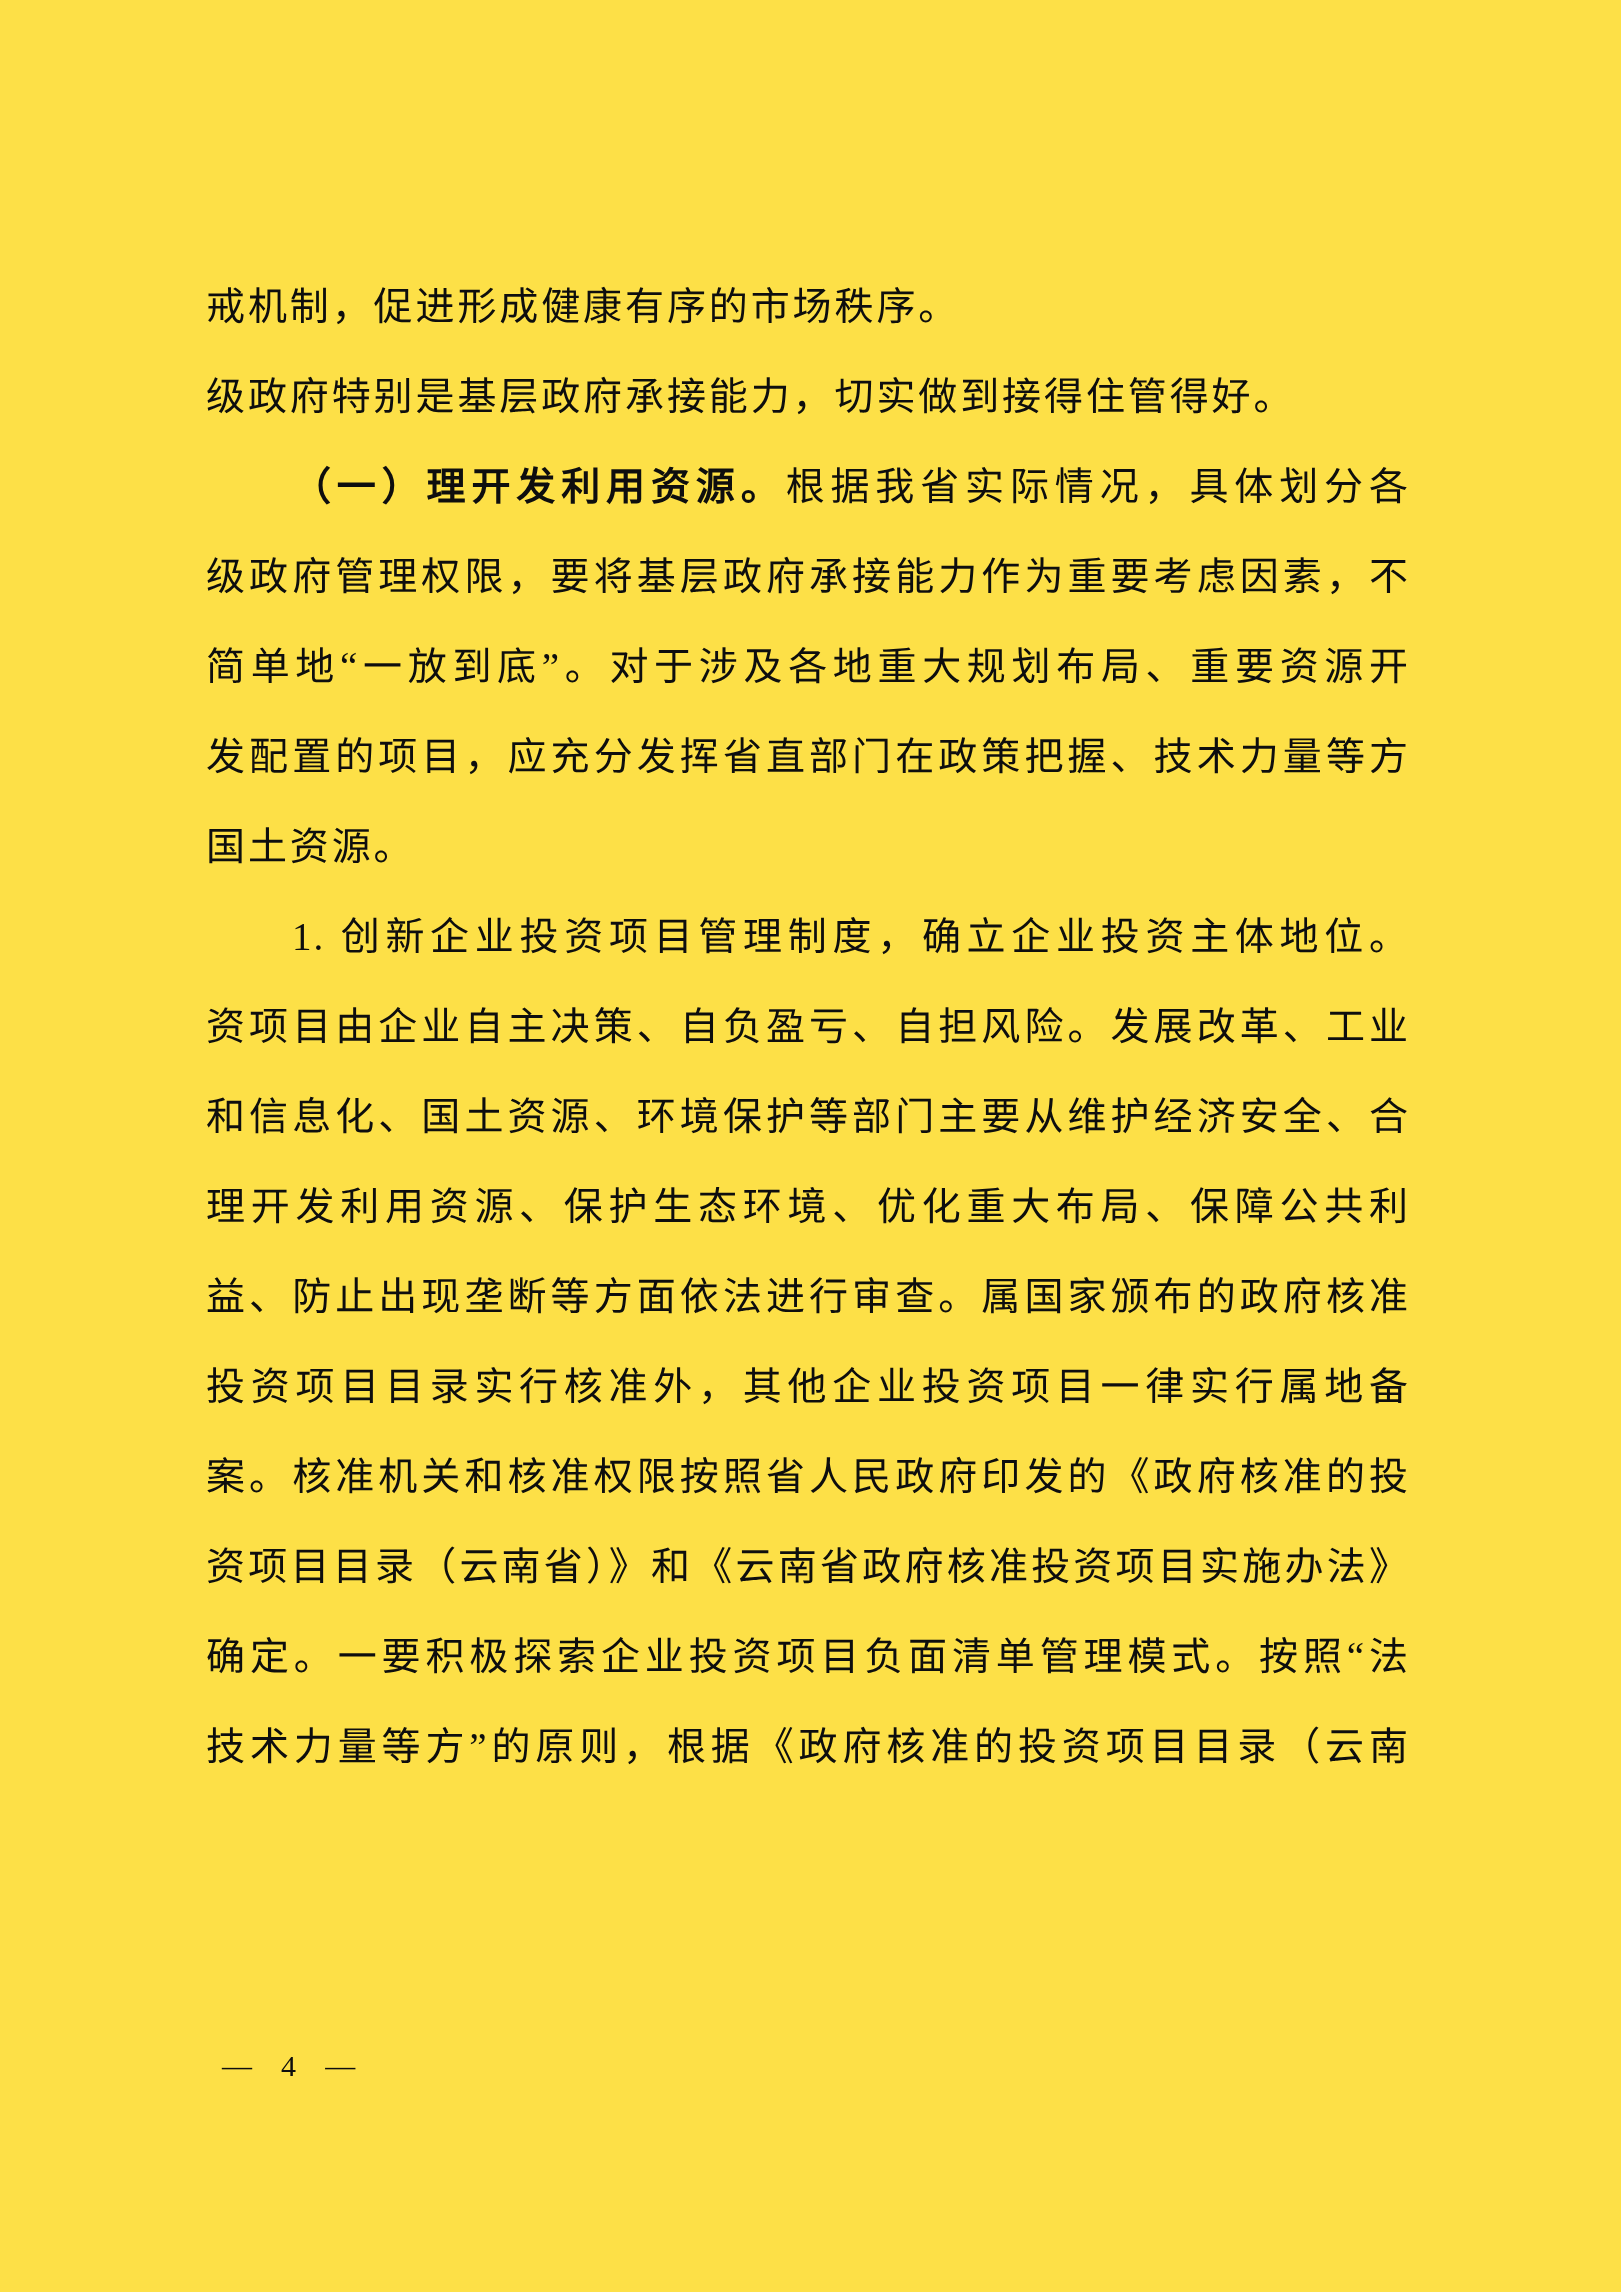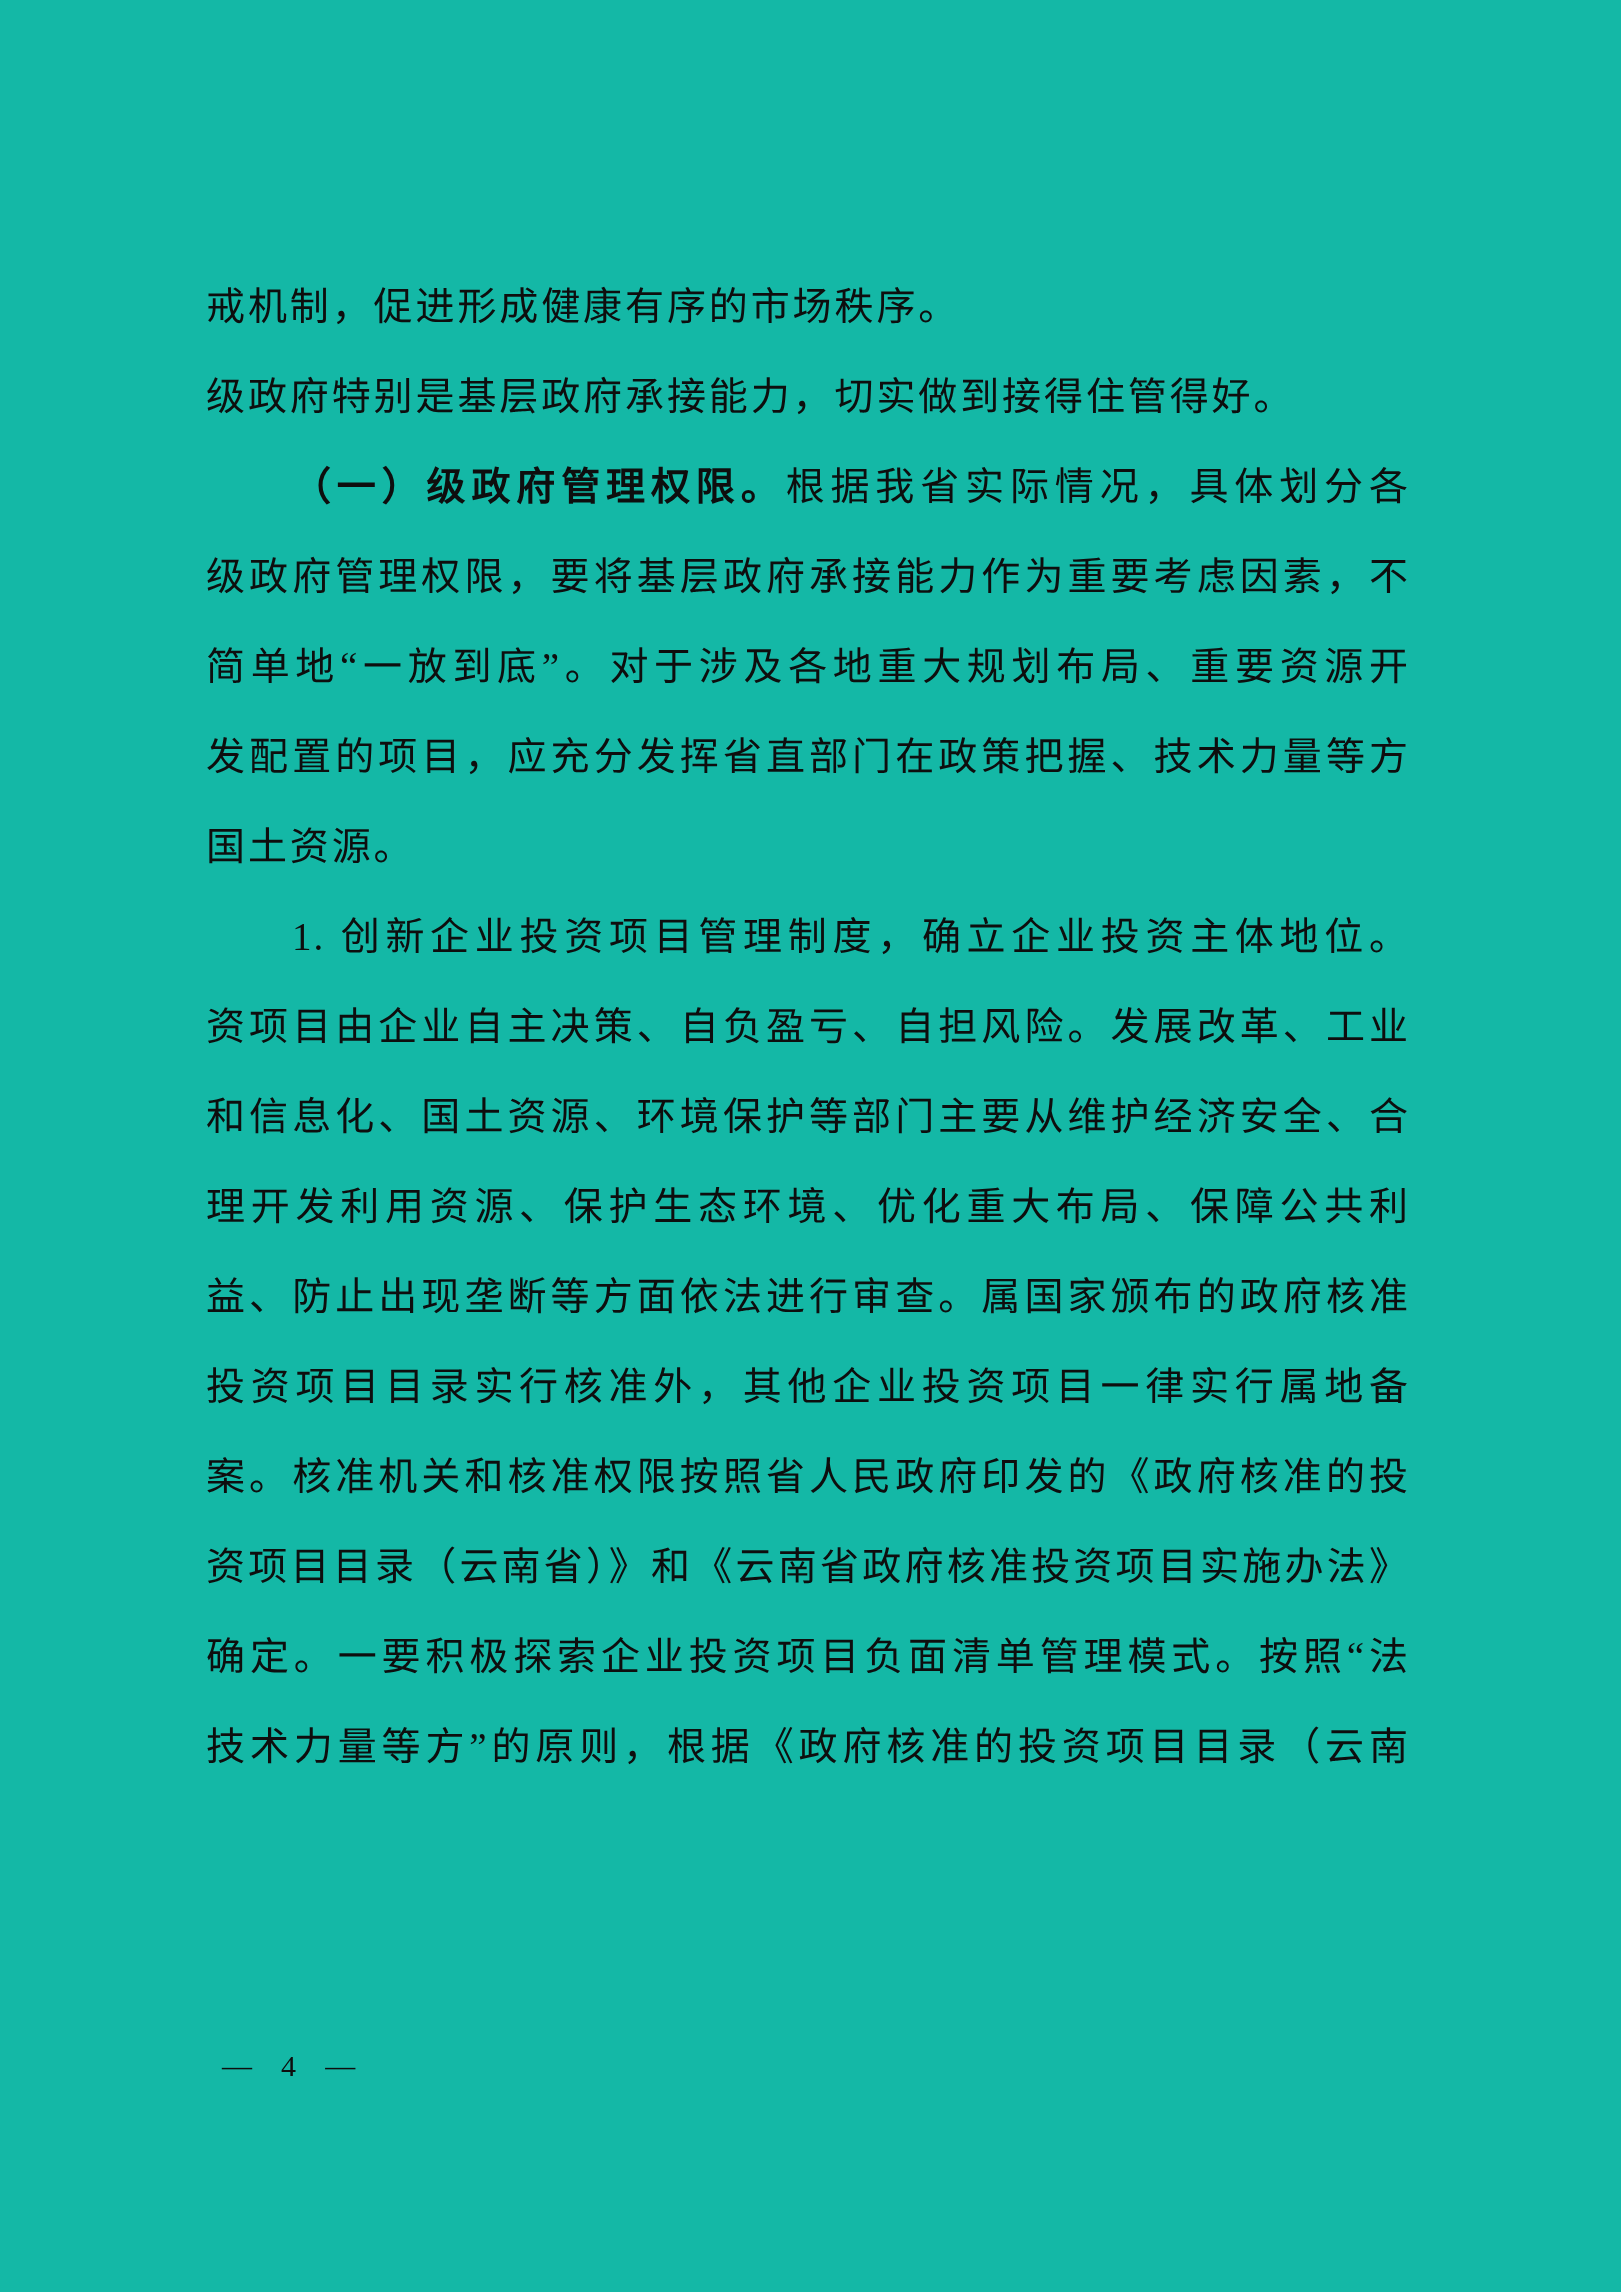--- a/index.html
+++ b/index.html
@@ -19,7 +19,7 @@
   .page {
     position: absolute;
     inset: 0;
-    background: #14b8a6;
+    background: #fde047;
   }
   .doc-content {
     position: absolute;

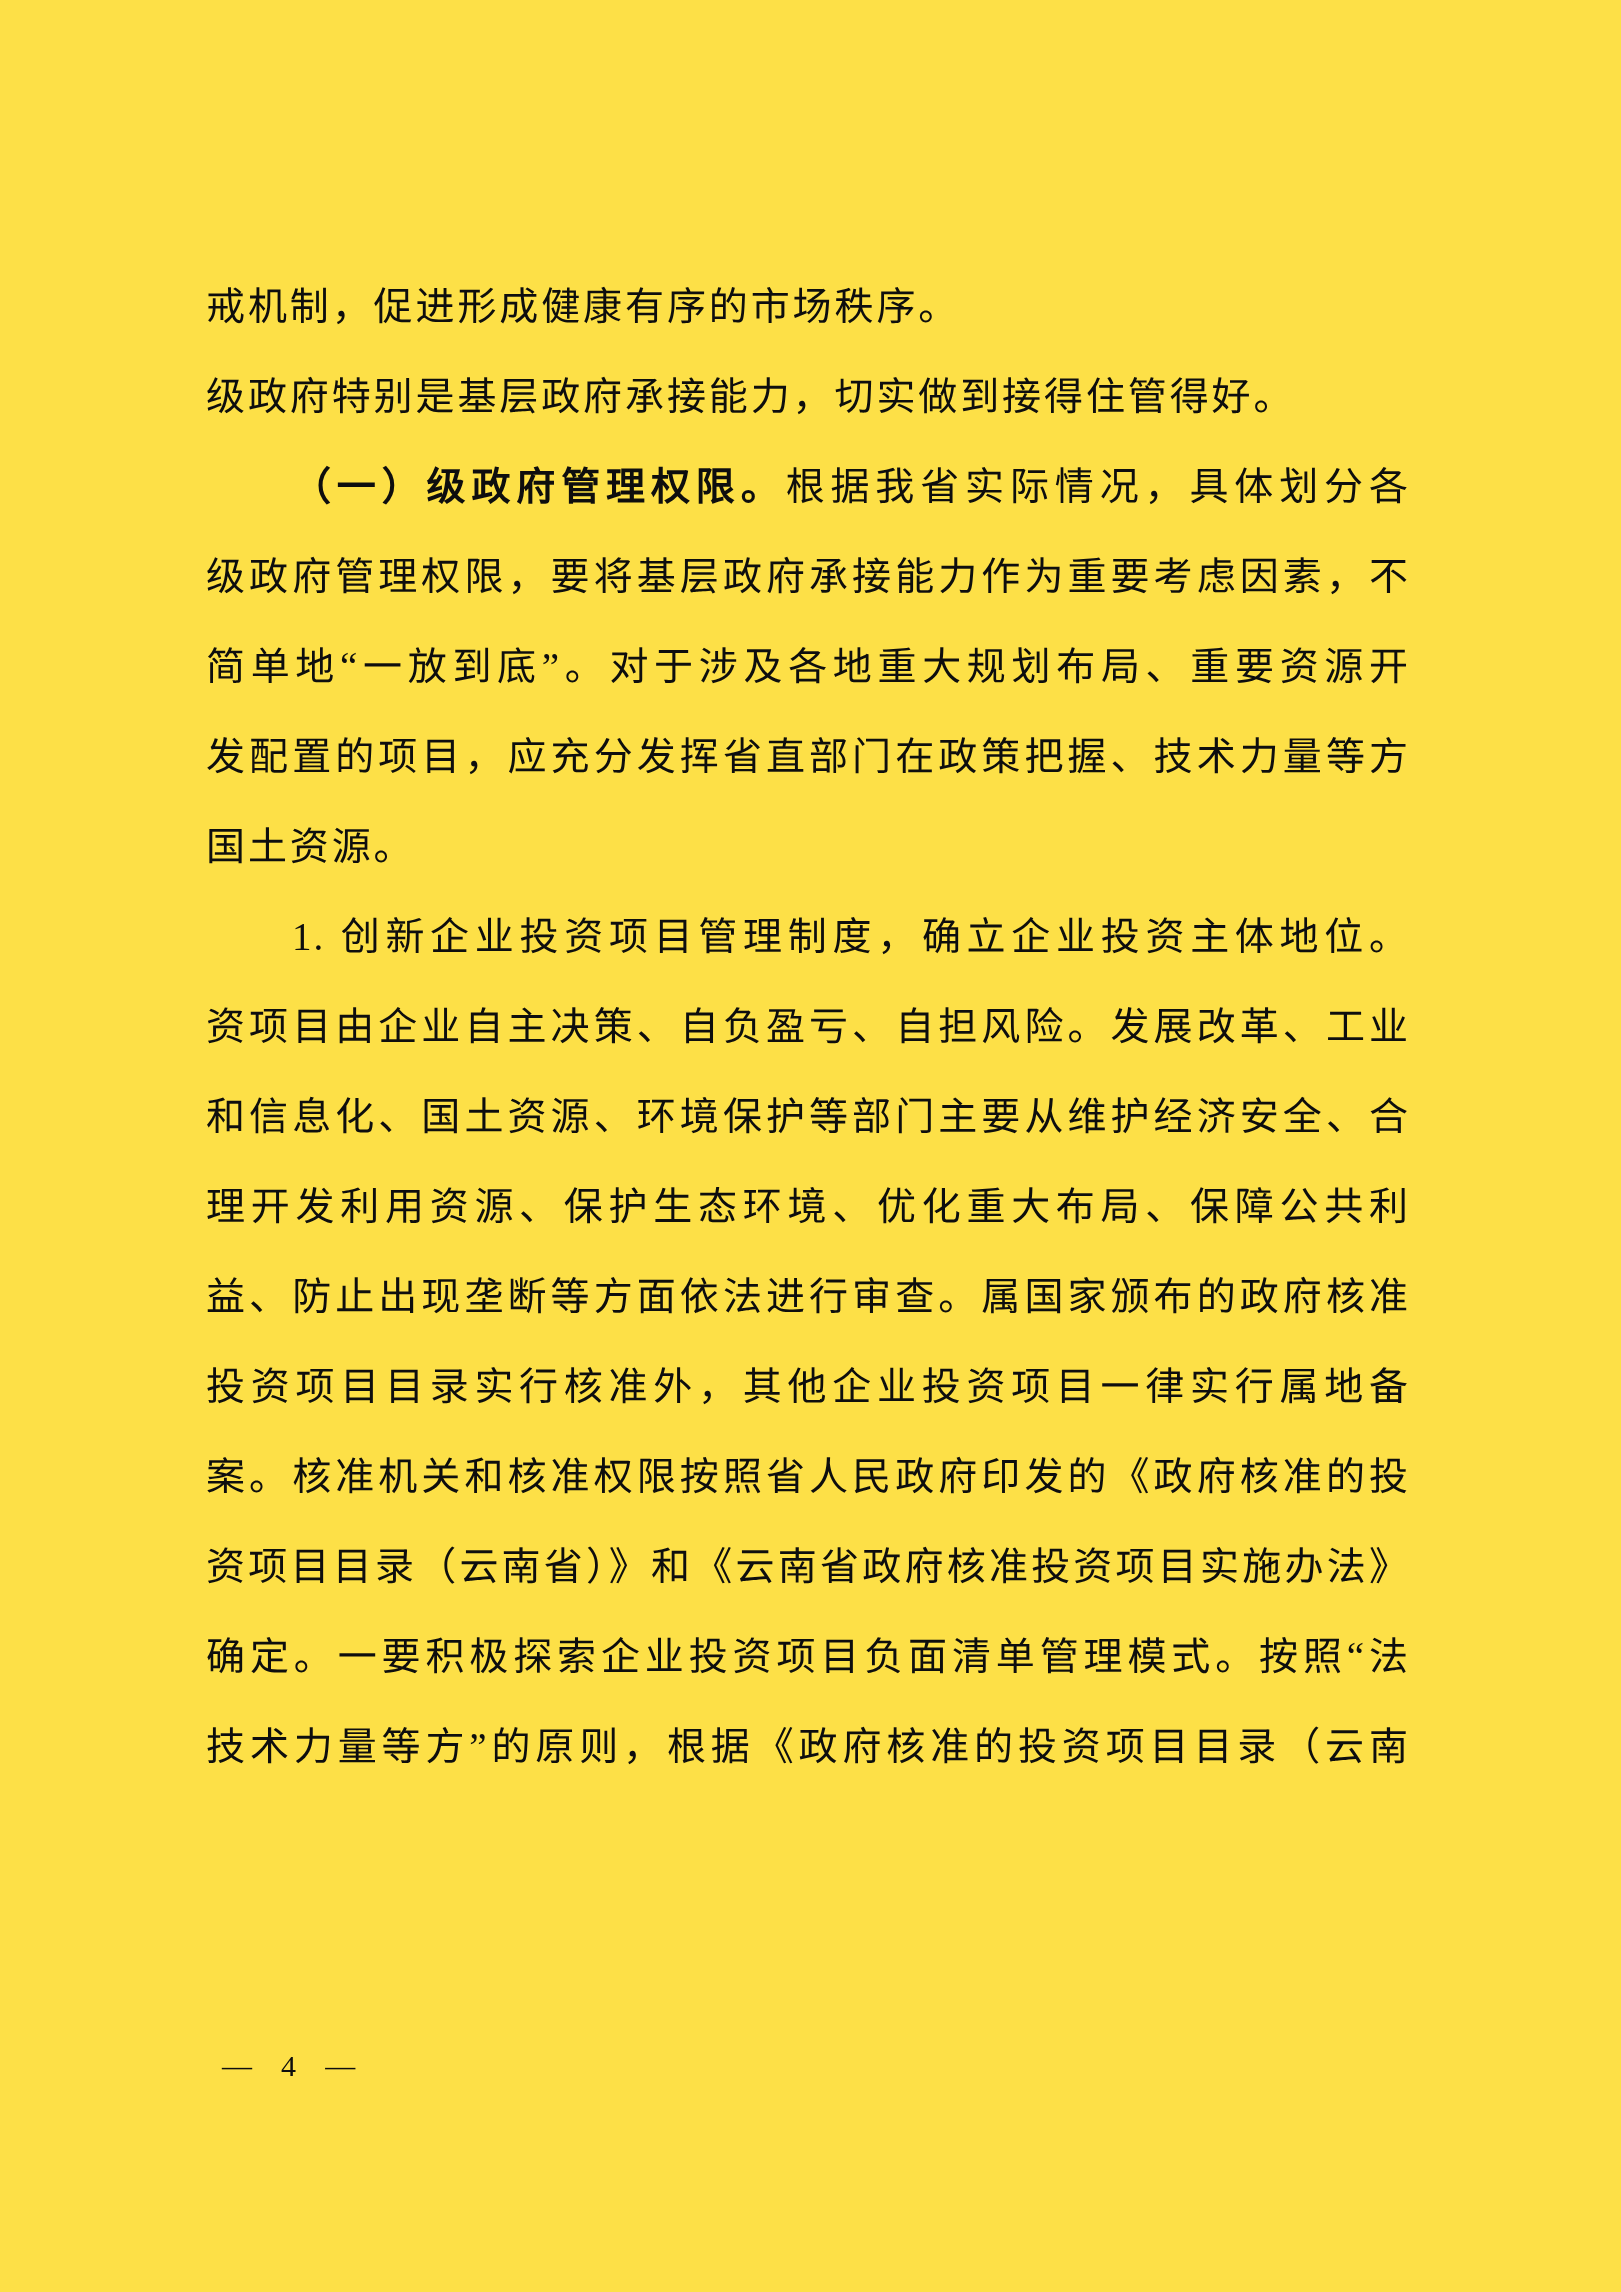--- a/index.html
+++ b/index.html
@@ -84,7 +84,7 @@
     <div class="line">级政府特别是基层政府承接能力，切实做到接得住管得好。</div>
 
     <div class="line full indent">
-      <span class="lead">（一）级政府管理权限。</span><span>根据我省实际情况，具体划分各</span>
+      <span class="lead">（一）理开发利用资源。</span><span>根据我省实际情况，具体划分各</span>
     </div>
 
     <div class="line full">级政府管理权限，要将基层政府承接能力作为重要考虑因素，不</div>

